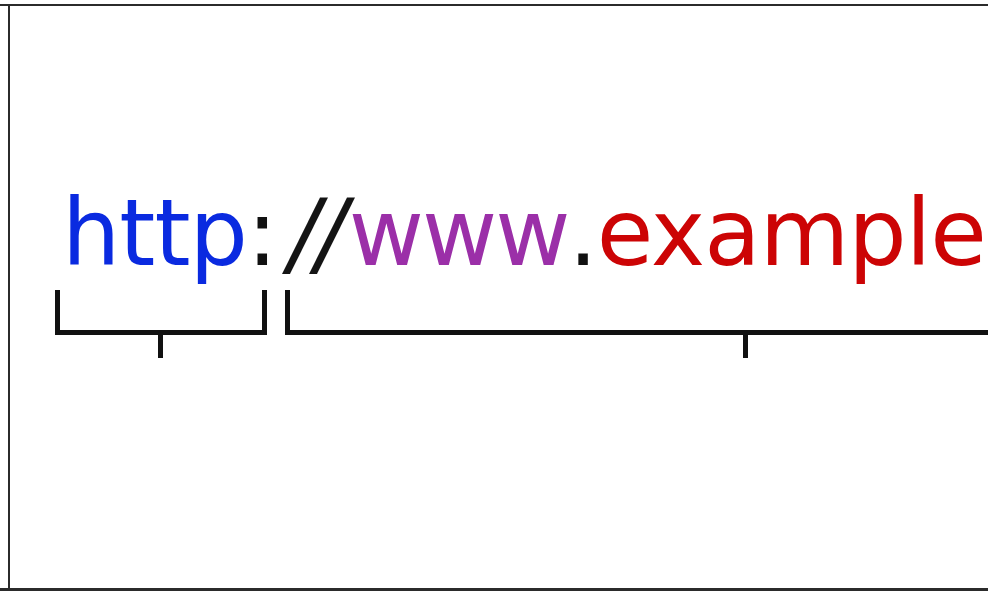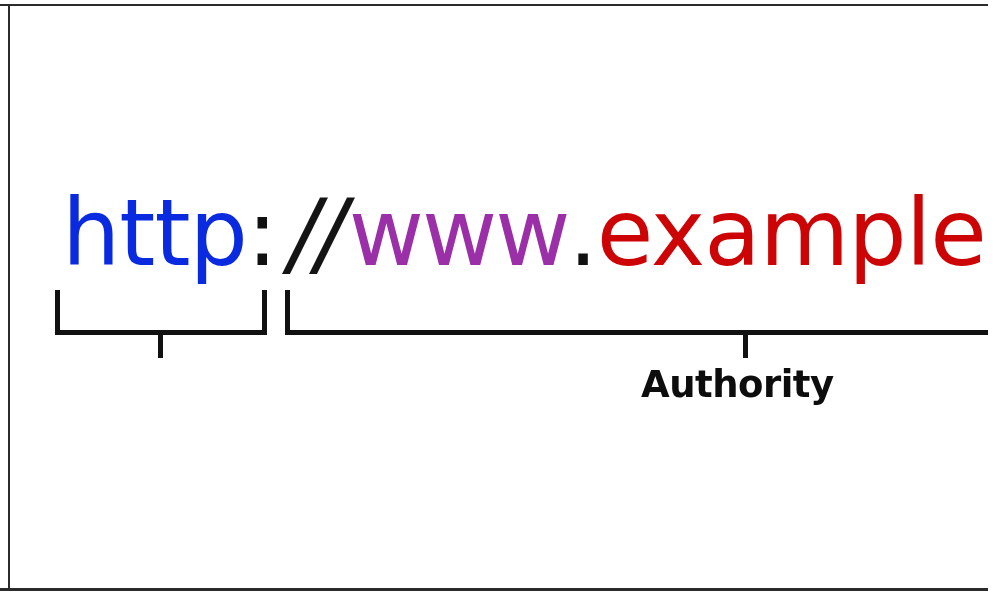--- a/index.html
+++ b/index.html
@@ -117,7 +117,6 @@
     <div class="bk-stem"></div>
   </div>
 
-  <div class="bracket-label" id="label-authority">Authority</div>
 
 </div>
 

